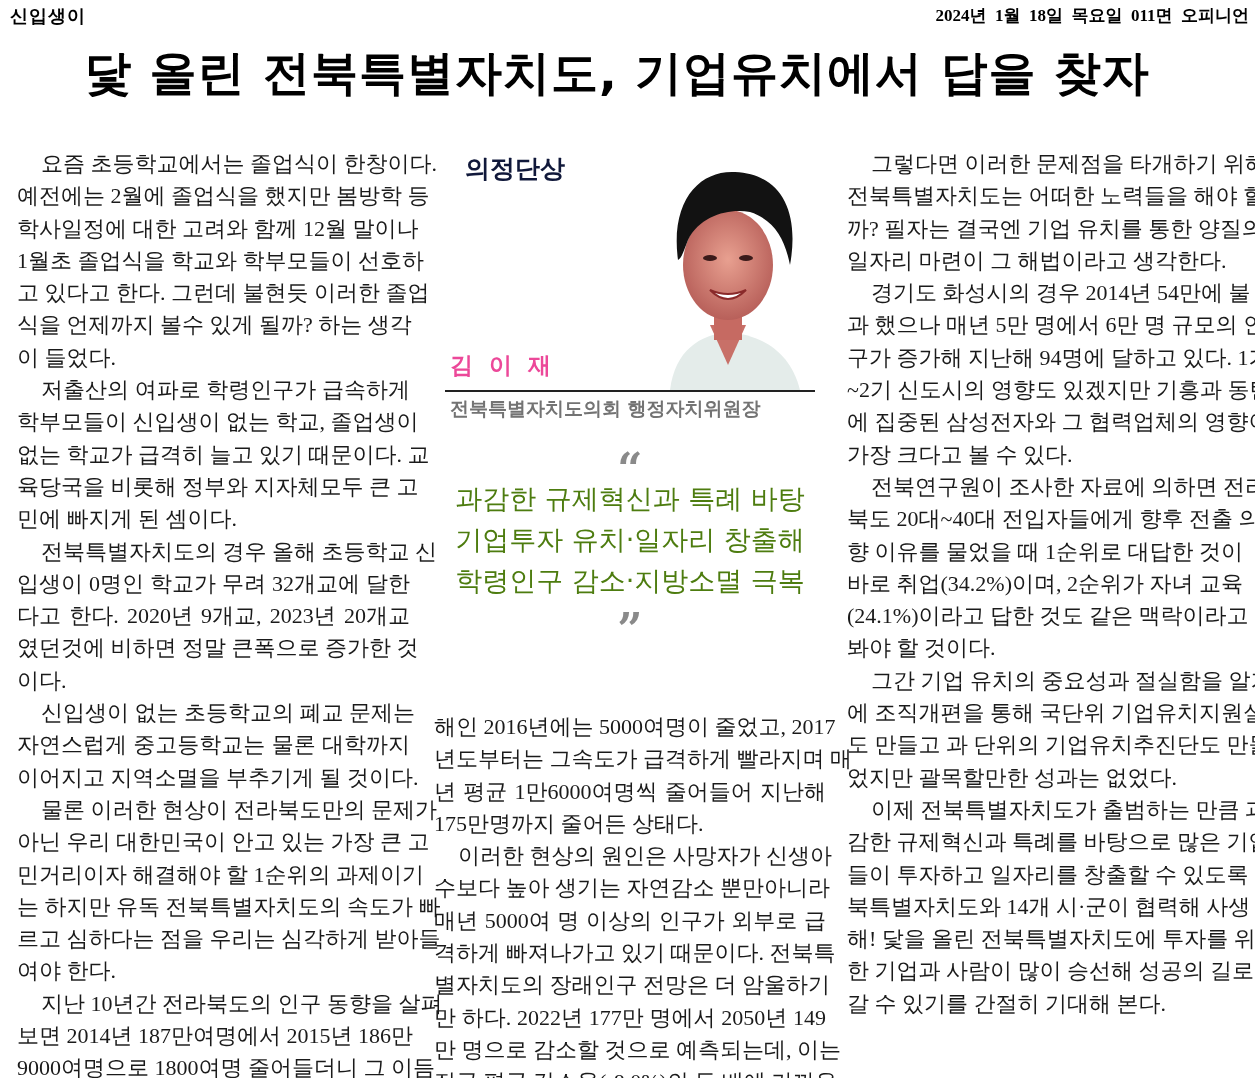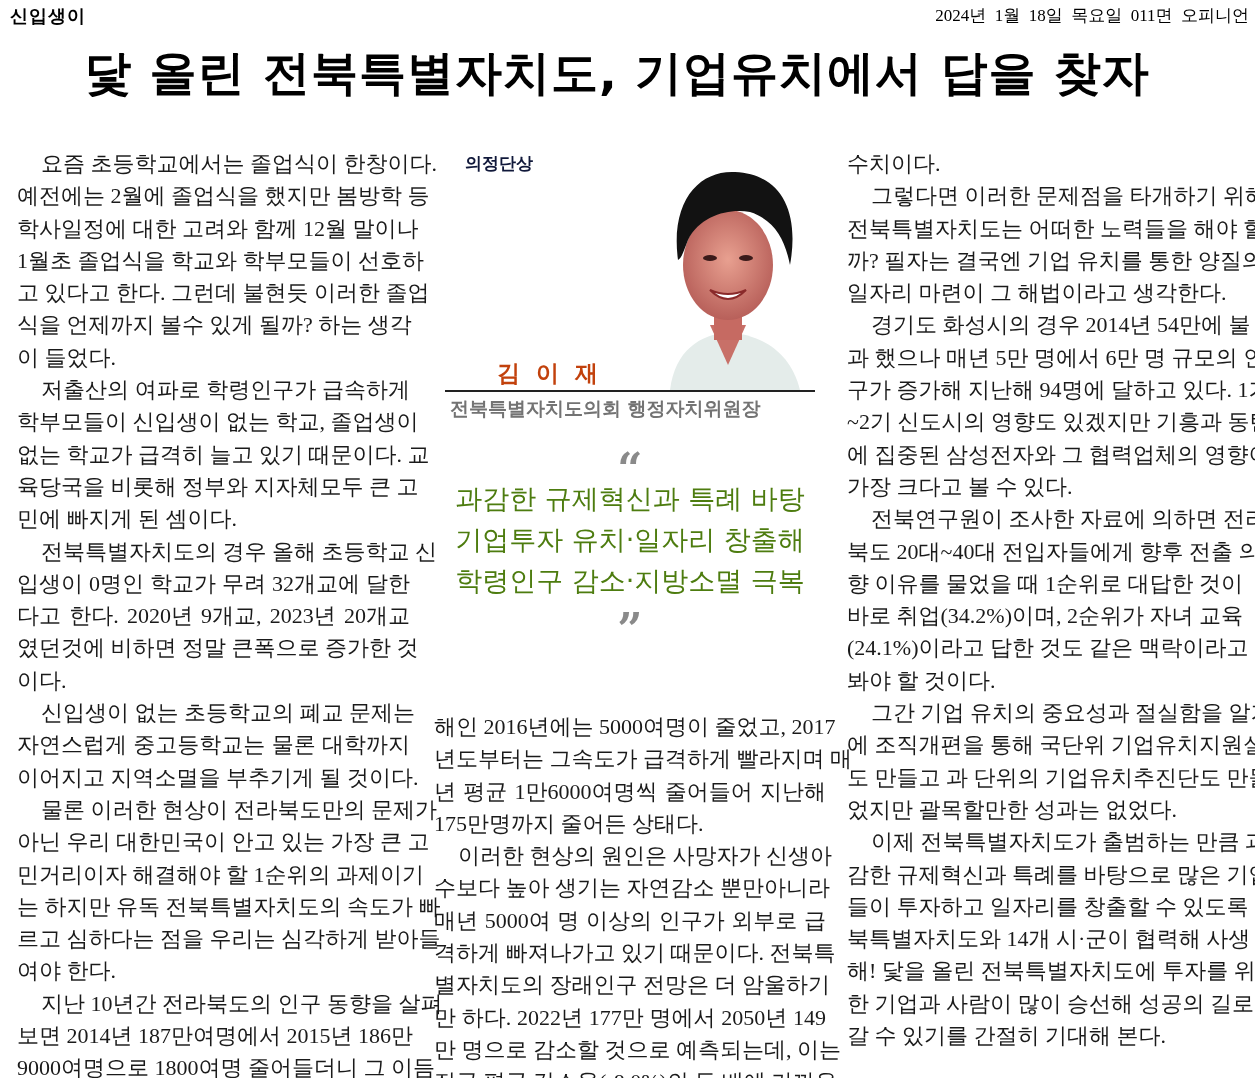--- a/index.html
+++ b/index.html
@@ -5,7 +5,7 @@
   html, body { margin:0; padding:0; background:#ffffff; }
   body { width:1255px; height:1078px; position:relative; overflow:hidden; color:#111; }
   .masthead { position:absolute; left:10px; top:4px; font-family:"DejaVu Serif", serif; font-weight:bold; font-size:18px; letter-spacing:1px; color:#000; }
-  .dateline { position:absolute; right:6px; top:4px; font-family:"Liberation Serif", serif; font-weight:normal; font-size:17px; color:#000; white-space:pre; }
+  .dateline { position:absolute; right:6px; top:4px; font-family:"Liberation Serif", serif; font-weight:bold; font-size:17px; color:#000; white-space:pre; }
   .headline { position:absolute; left:0; top:42px; width:1234px; text-align:center; font-family:"DejaVu Sans", sans-serif; font-weight:bold; font-size:47px; letter-spacing:1px; color:#000; }
   .col { position:absolute; font-family:"Liberation Serif", "DejaVu Serif", serif; font-size:22px; line-height:32.3px; color:#1a1a1a; }
   .col .line { white-space:nowrap; display:block; text-align:justify; text-align-last:justify; height:32.3px; }

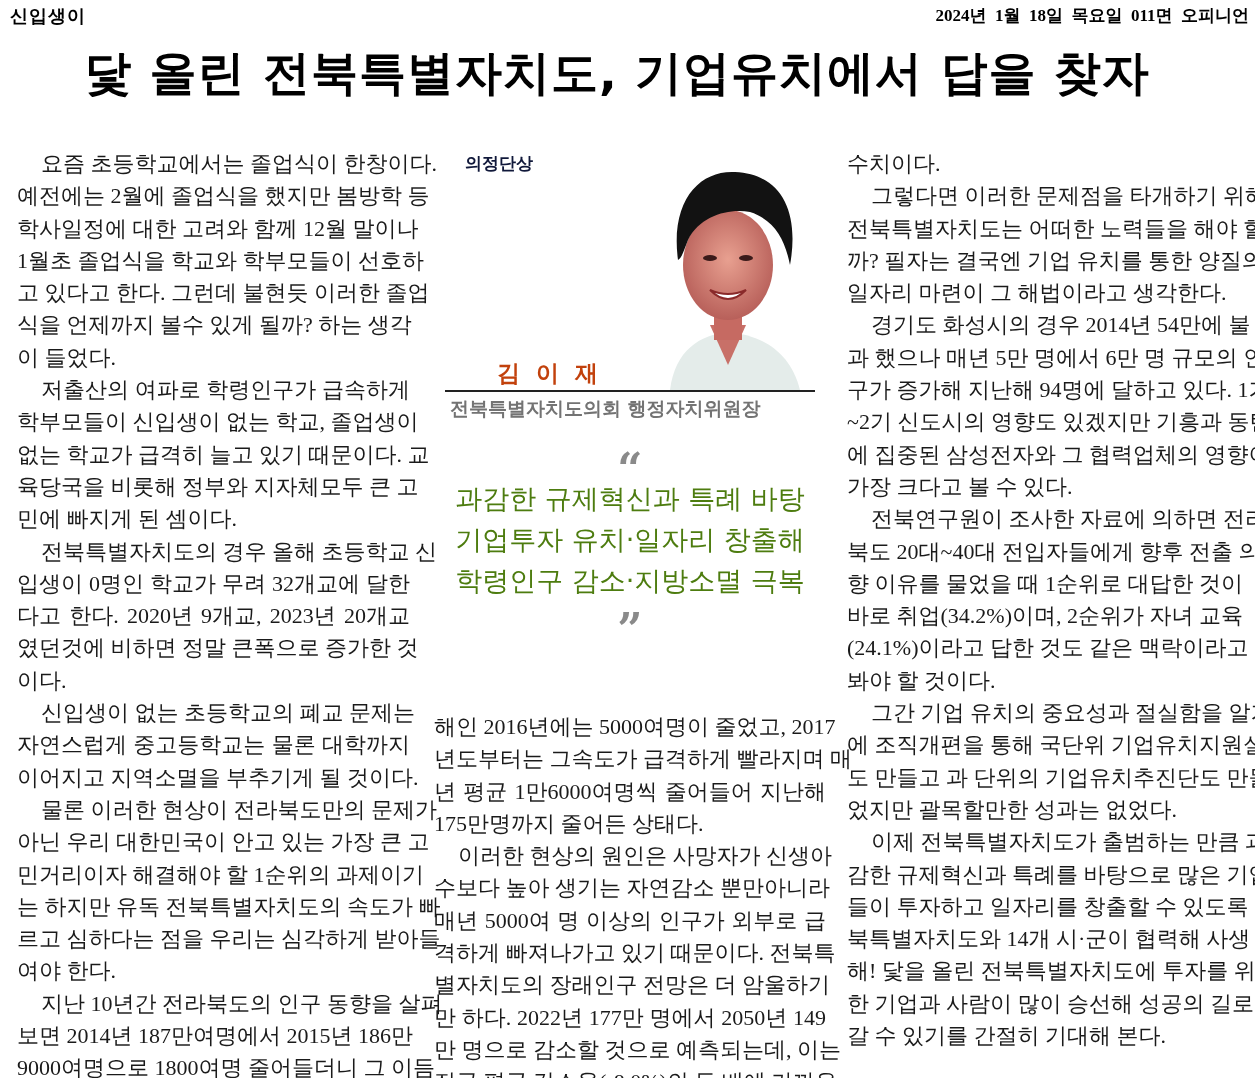--- a/index.html
+++ b/index.html
@@ -14,7 +14,7 @@
   #col-left { left:17px; top:148px; width:393px; }
   #col-mid { left:434px; top:682px; width:392px;margin-top:29px; }
   #col-right { left:847px; top:148px; width:393px; }
-  .section-label { position:absolute; left:465px; top:152px; font-family:"DejaVu Sans", sans-serif; font-weight:bold; font-size:17px; color:#10183a; }
+  .section-label { position:absolute; left:465px; top:152px; font-family:"DejaVu Sans", sans-serif; font-weight:bold; font-size:25px; color:#10183a; }
   .photo { position:absolute; left:640px; top:150px; width:176px; height:240px; overflow:hidden; }
   .author-name { position:absolute; left:450px; top:358px; font-family:"DejaVu Sans", sans-serif; font-weight:bold; font-size:23px; letter-spacing:4px; color:#c2410c;margin-left:47px; }
   .author-rule { position:absolute; left:445px; top:390px; width:370px; height:2px; background:#222; }

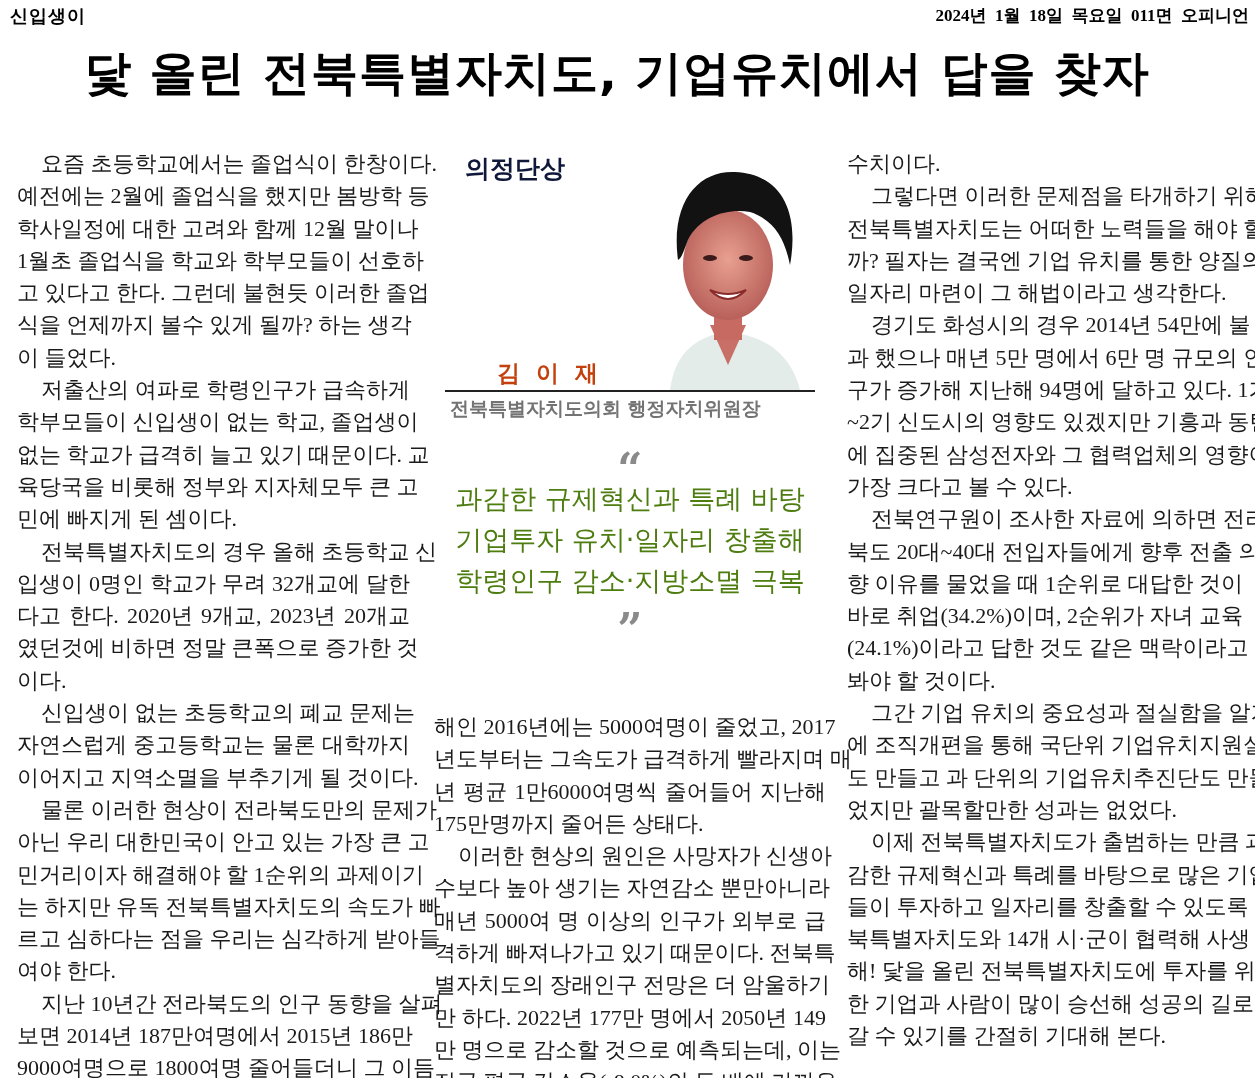--- a/index.html
+++ b/index.html
@@ -112,7 +112,6 @@
     <span class="line">전국 평균 감소율(-8.0%)의 두 배에 가까운</span>
   </div>
 <div id="col-right" class="col">
-    <span class="line last">수치이다.</span>
     <span class="line indent">그렇다면 이러한 문제점을 타개하기 위해</span>
     <span class="line">전북특별자치도는 어떠한 노력들을 해야 할</span>
     <span class="line">까? 필자는 결국엔 기업 유치를 통한 양질의</span>

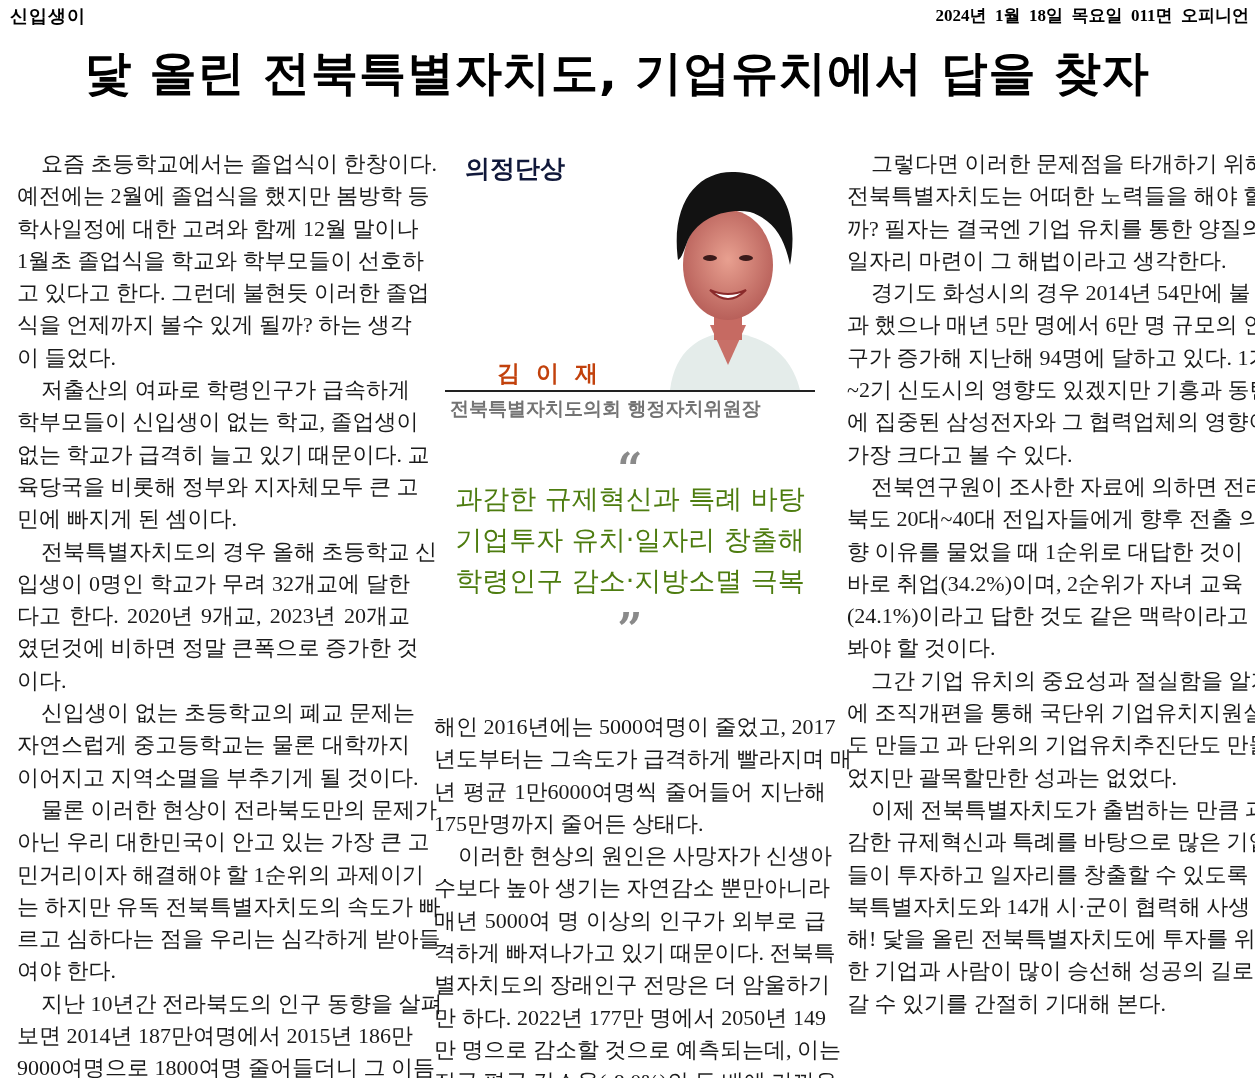--- a/index.html
+++ b/index.html
@@ -16,7 +16,7 @@
   #col-right { left:847px; top:148px; width:393px; }
   .section-label { position:absolute; left:465px; top:152px; font-family:"DejaVu Sans", sans-serif; font-weight:bold; font-size:25px; color:#10183a; }
   .photo { position:absolute; left:640px; top:150px; width:176px; height:240px; overflow:hidden; }
-  .author-name { position:absolute; left:450px; top:358px; font-family:"DejaVu Sans", sans-serif; font-weight:bold; font-size:23px; letter-spacing:4px; color:#c2410c;margin-left:47px; }
+  .author-name { position:absolute; left:450px; top:350px; font-family:"DejaVu Sans", sans-serif; font-weight:bold; font-size:23px; letter-spacing:4px; color:#ec4899; }
   .author-rule { position:absolute; left:445px; top:390px; width:370px; height:2px; background:#222; }
   .author-title { position:absolute; left:450px; top:396px; font-family:"DejaVu Sans", sans-serif; font-weight:bold; font-size:19px; color:#737373; }
   .quote-open, .quote-close { position:absolute; left:610px; width:40px; text-align:center; font-family:"DejaVu Serif", serif; font-weight:bold; font-size:44px; color:#8a8a8a; line-height:40px; }

